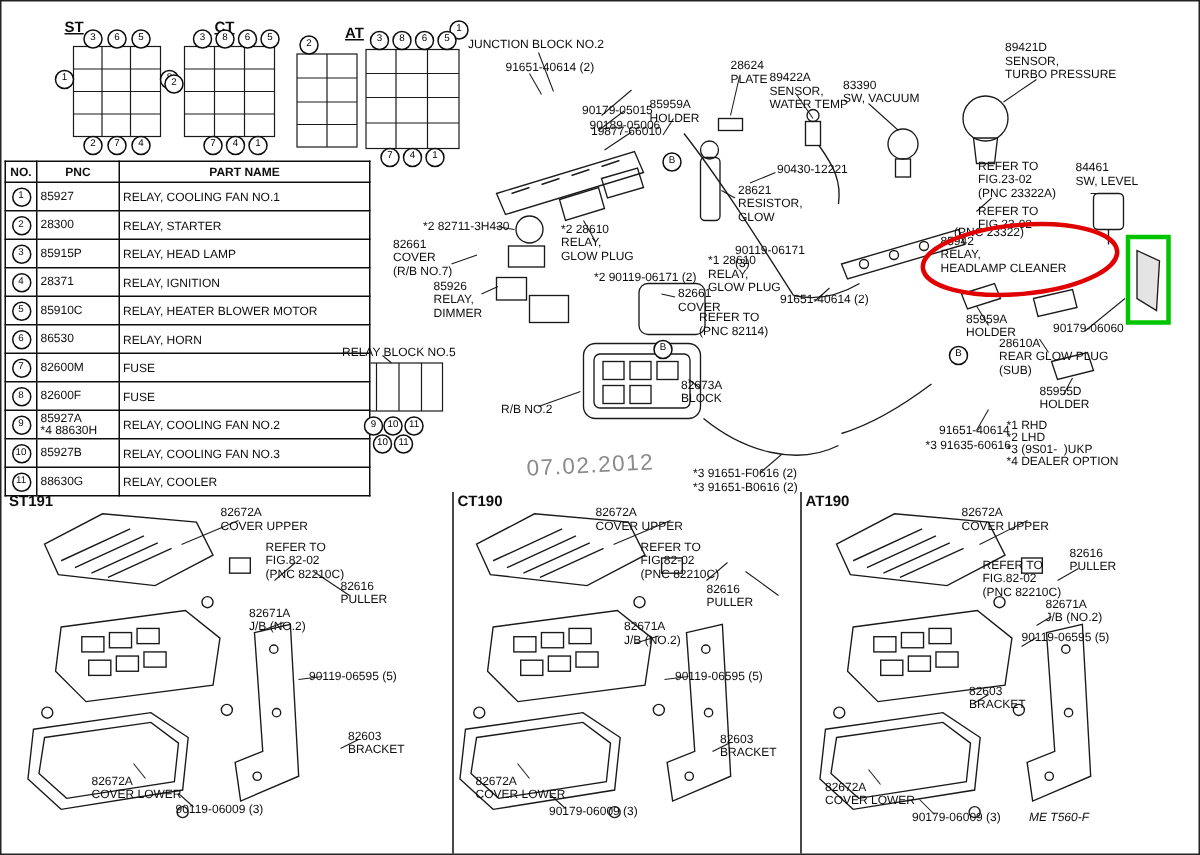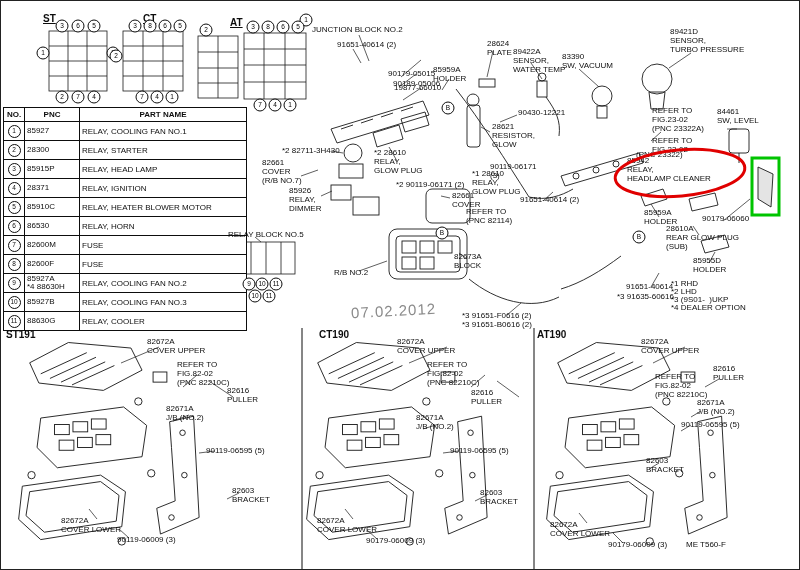--- a/index.html
+++ b/index.html
@@ -356,7 +356,7 @@
       <div class="ann" style="left: 461px; top: 311px;">*3 91651-F0616 (2)</div>
       <div class="ann" style="left: 461px; top: 320px;">*3 91651-B0616 (2)</div>
       <div class="ann sub" style="left: 5px; top: 328px;">ST191</div>
-      <div class="ann sub" style="left: 318px; top: 328px;">CT190</div>
+      <div class="ann sub" style="left: 304px; top: 328px;">CT190</div>
       <div class="ann sub" style="left: 536px; top: 328px;">AT190</div>
       <div class="ann" style="left: 146px; top: 337px;">82672A
 COVER UPPER</div>

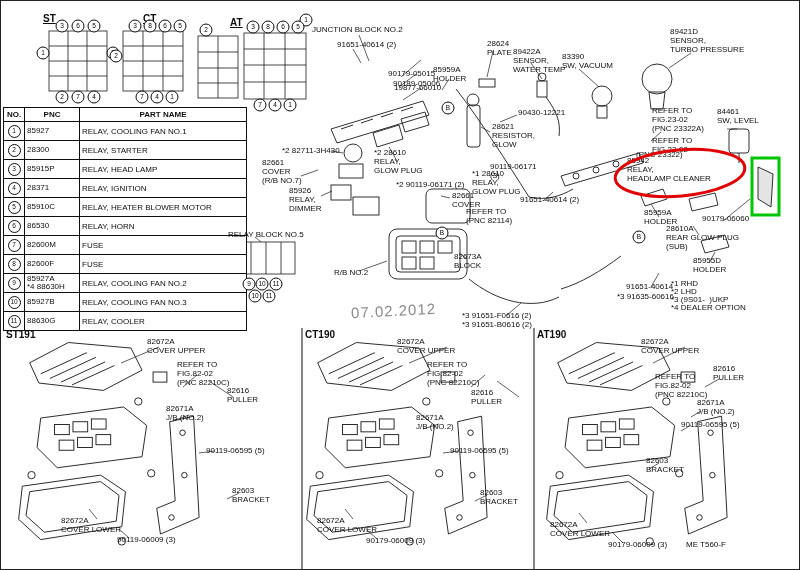--- a/index.html
+++ b/index.html
@@ -403,7 +403,7 @@
       <div class="ann" style="left: 549px; top: 520px;">82672A
 COVER LOWER</div>
       <div class="ann" style="left: 607px; top: 540px;">90179-06009 (3)</div>
-      <div class="ann" style="left: 685px; top: 540px;">ME T560-F</div>
+      <div class="ann" style="left: 685px; top: 540px; font-style: italic;">ME T560-F</div>
       <div class="circ" style="left: 61px; top: 25px;">3</div>
       <div class="circ" style="left: 77px; top: 25px;">6</div>
       <div class="circ" style="left: 93px; top: 25px;">5</div>

